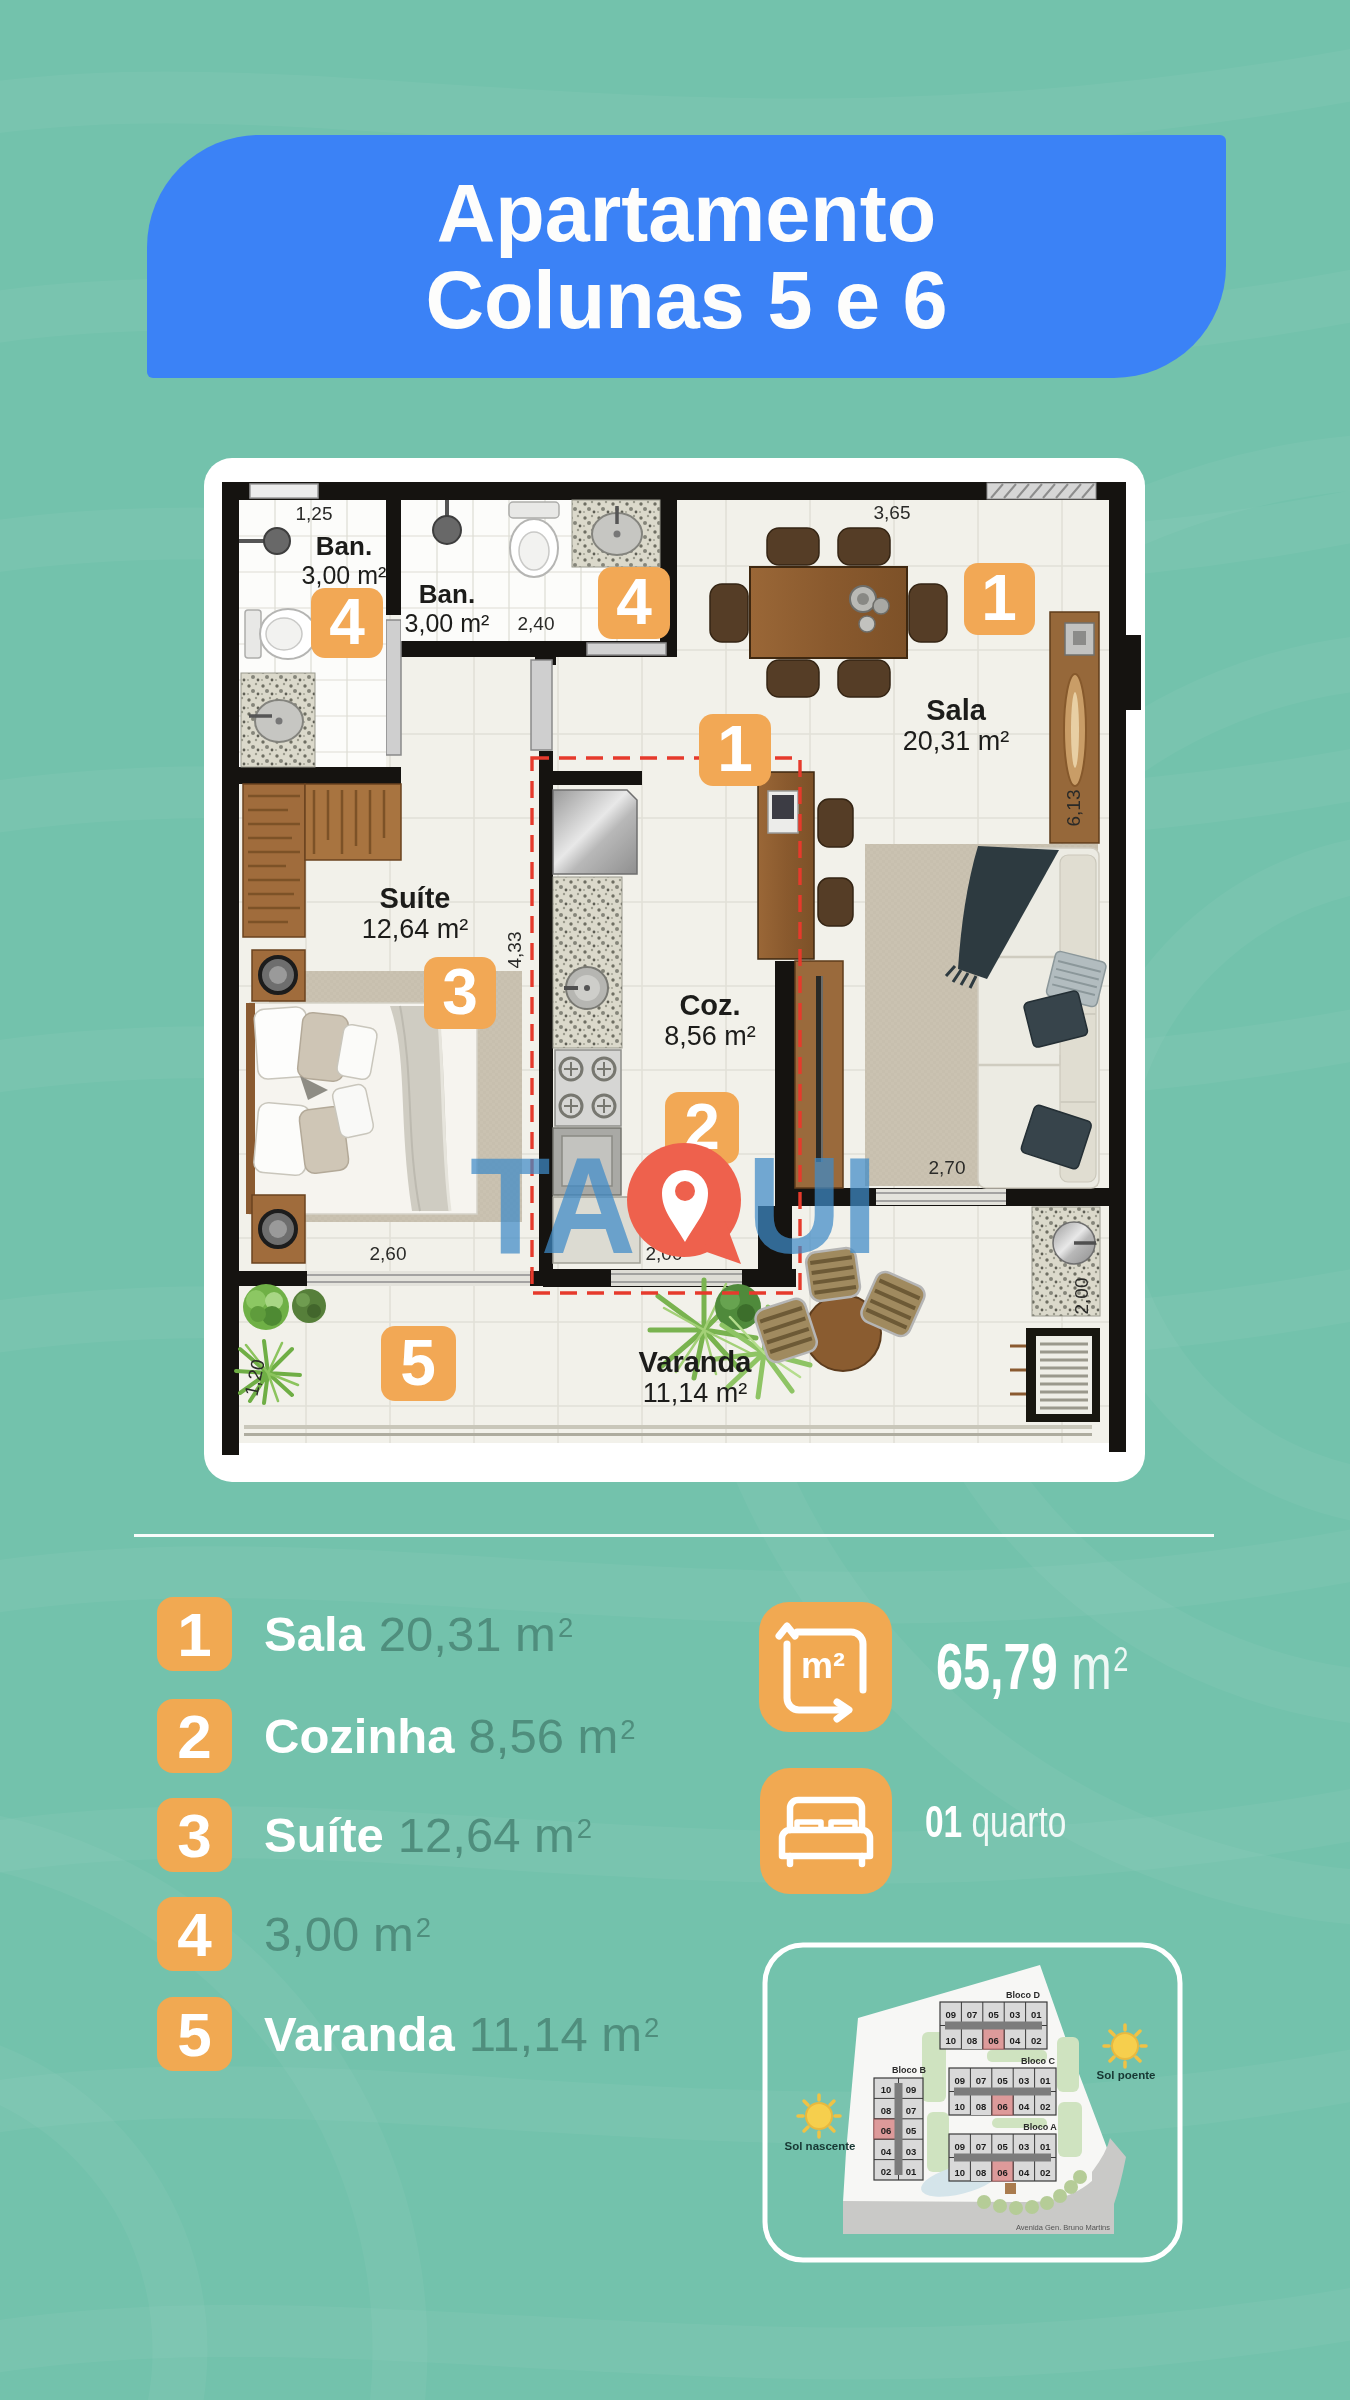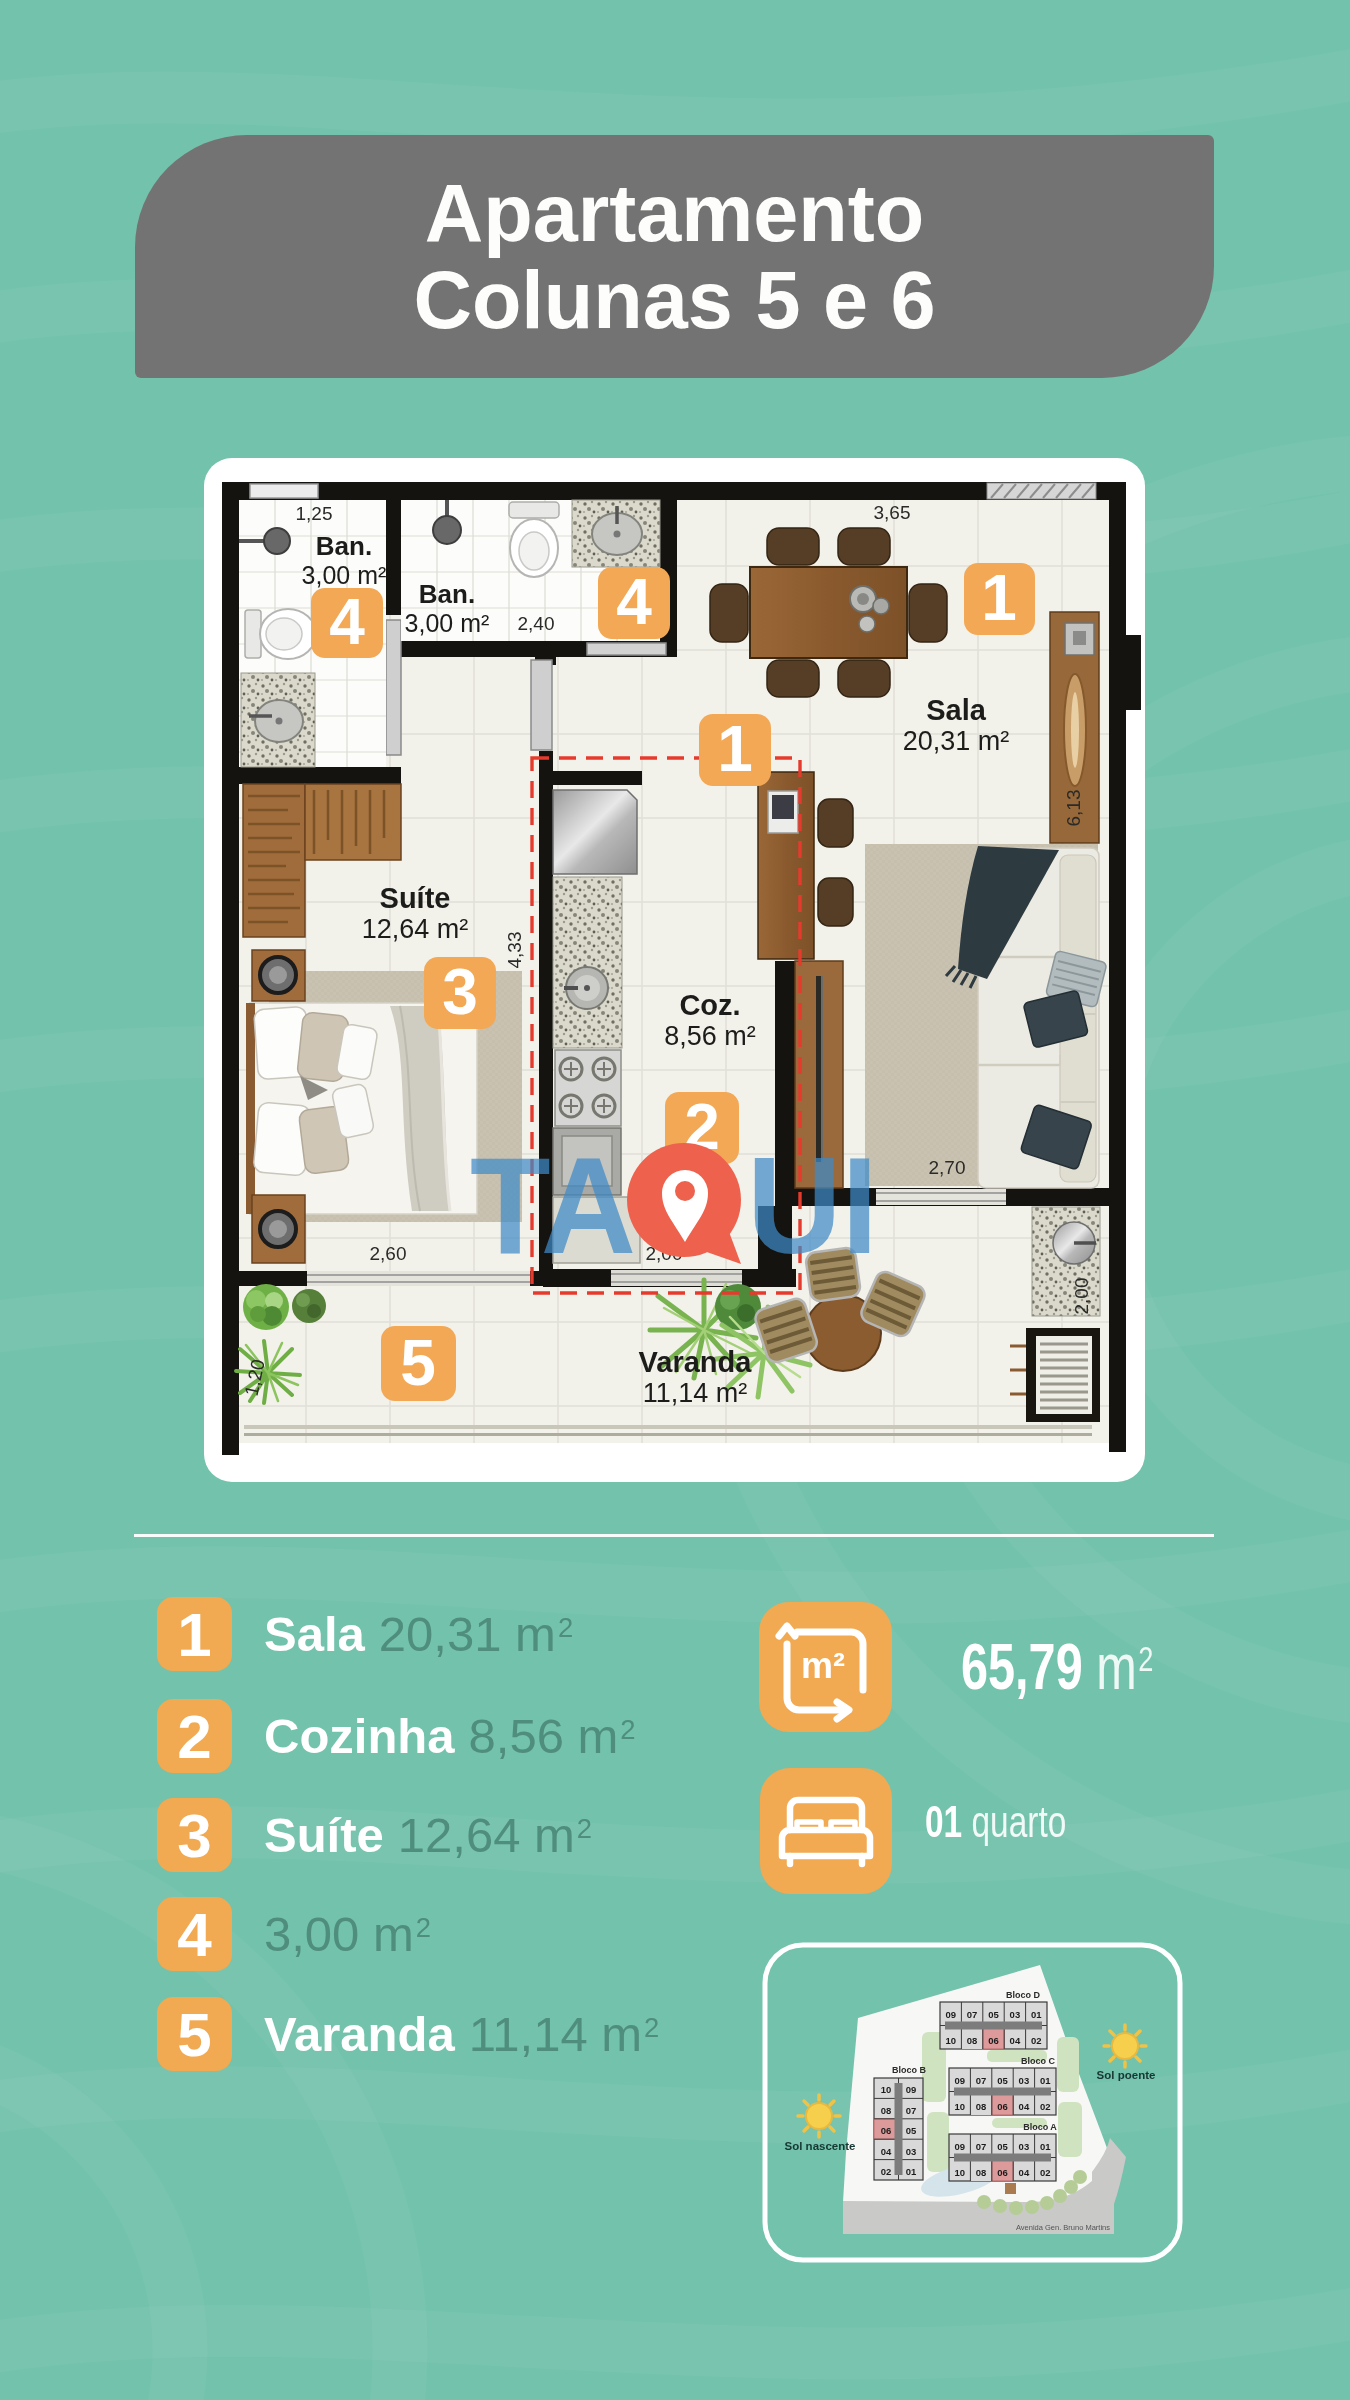--- a/index.html
+++ b/index.html
@@ -38,7 +38,7 @@
   </g>
 </svg>
 
-<div class="abs" style="left:135px;top:142px;width:1079px;height:243px;background:#737373;
+<div class="abs" style="left:147px;top:142px;width:1079px;height:243px;background:#3b82f6;
      border-radius:112px 6px 112px 6px;display:flex;flex-direction:column;align-items:center;
      justify-content:center;color:#fdfdfc;font-weight:bold;font-size:81px;line-height:87px;
      text-align:center;letter-spacing:0px;transform:translateY(-7px);">

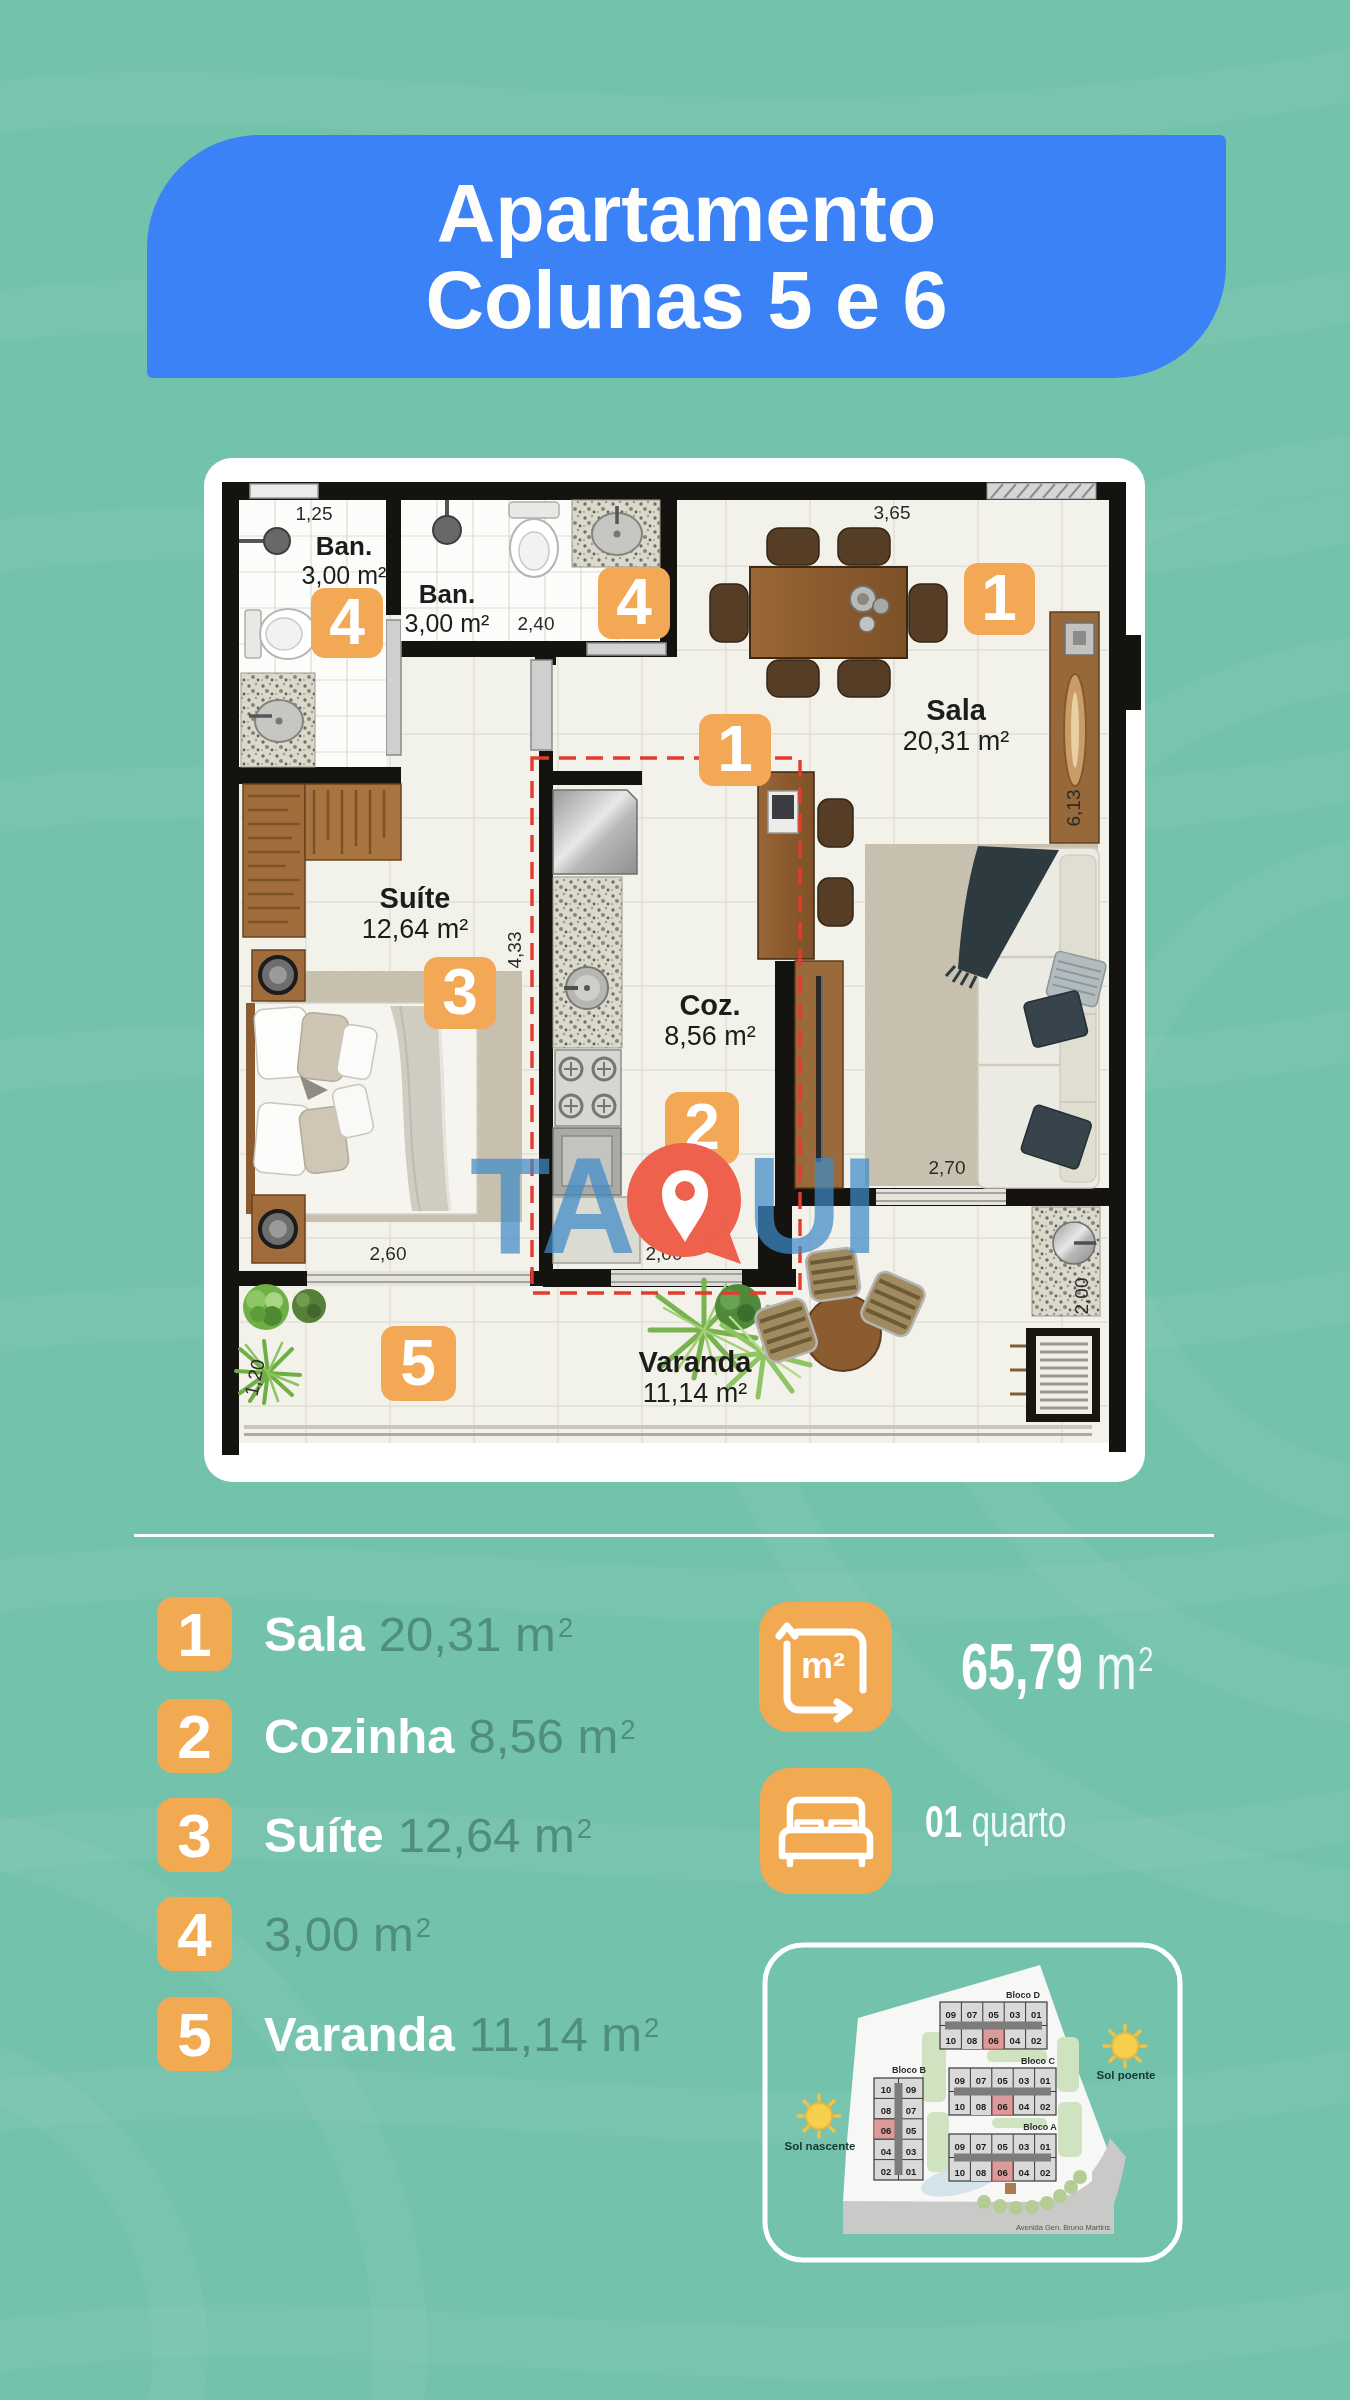--- a/index.html
+++ b/index.html
@@ -529,7 +529,7 @@
     <text x="64" y="76" font-size="36" font-weight="bold" fill="#ffffff" text-anchor="middle" font-family="Liberation Sans, sans-serif">m²</text>
   </svg>
 
-  <div class="abs" style="left:961px;top:1630px;font-size:64px;color:#fff;"><span style="display:inline-block;transform:scaleX(0.76);transform-origin:left center;white-space:nowrap;"><b>65,79</b> <span style="color:rgba(255,255,255,0.88);">m<i class="sup">2</i></span></span></div>
+  <div class="abs" style="left:936px;top:1630px;font-size:64px;color:#fff;"><span style="display:inline-block;transform:scaleX(0.76);transform-origin:left center;white-space:nowrap;"><b>65,79</b> <span style="color:rgba(255,255,255,0.88);">m<i class="sup">2</i></span></span></div>
 
   <div class="abs" style="left:760px;top:1768px;width:132px;height:126px;background:#f1a952;border-radius:30px;"></div>
   <svg class="abs" style="left:760px;top:1768px" width="132" height="126" viewBox="0 0 132 126">

